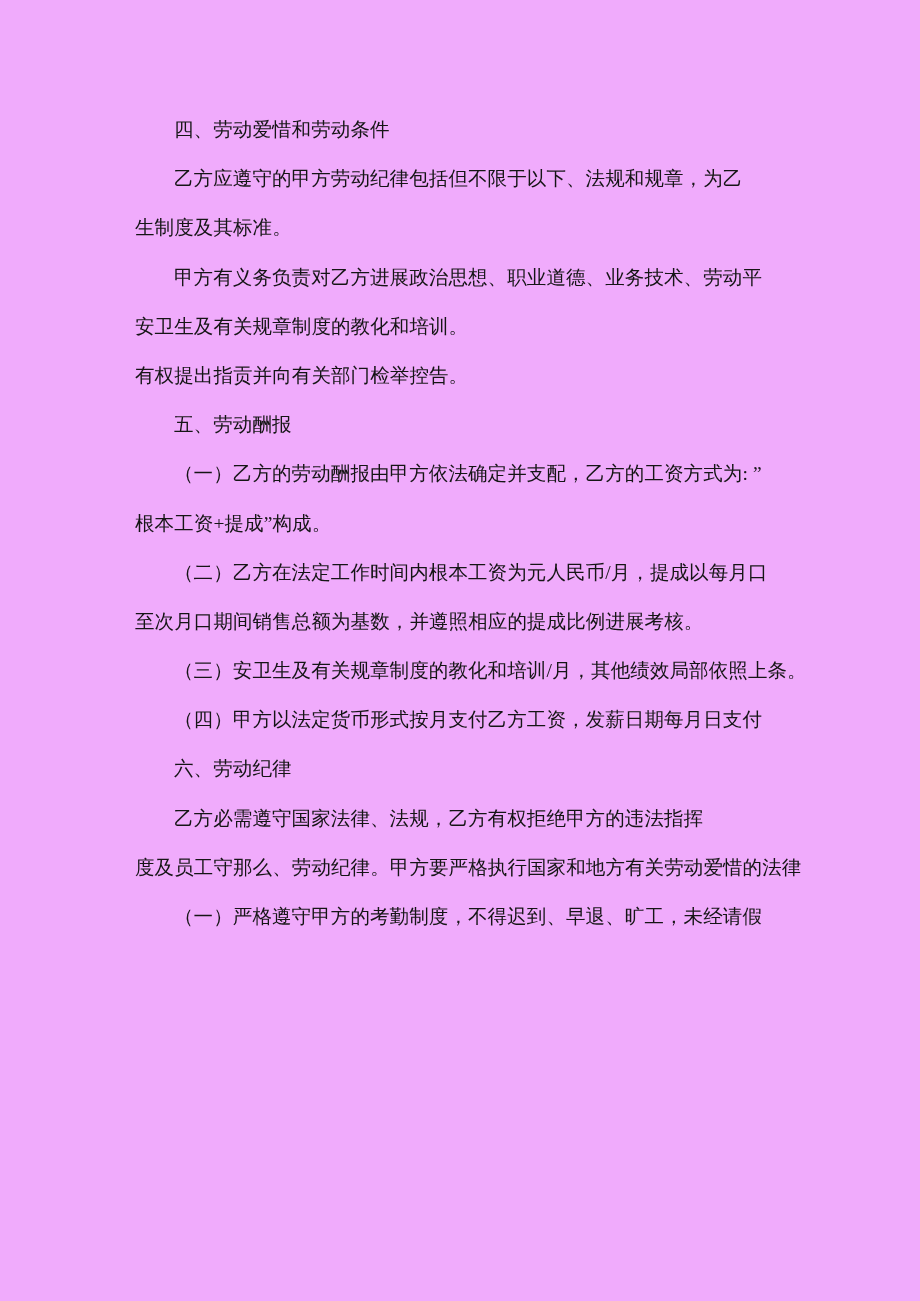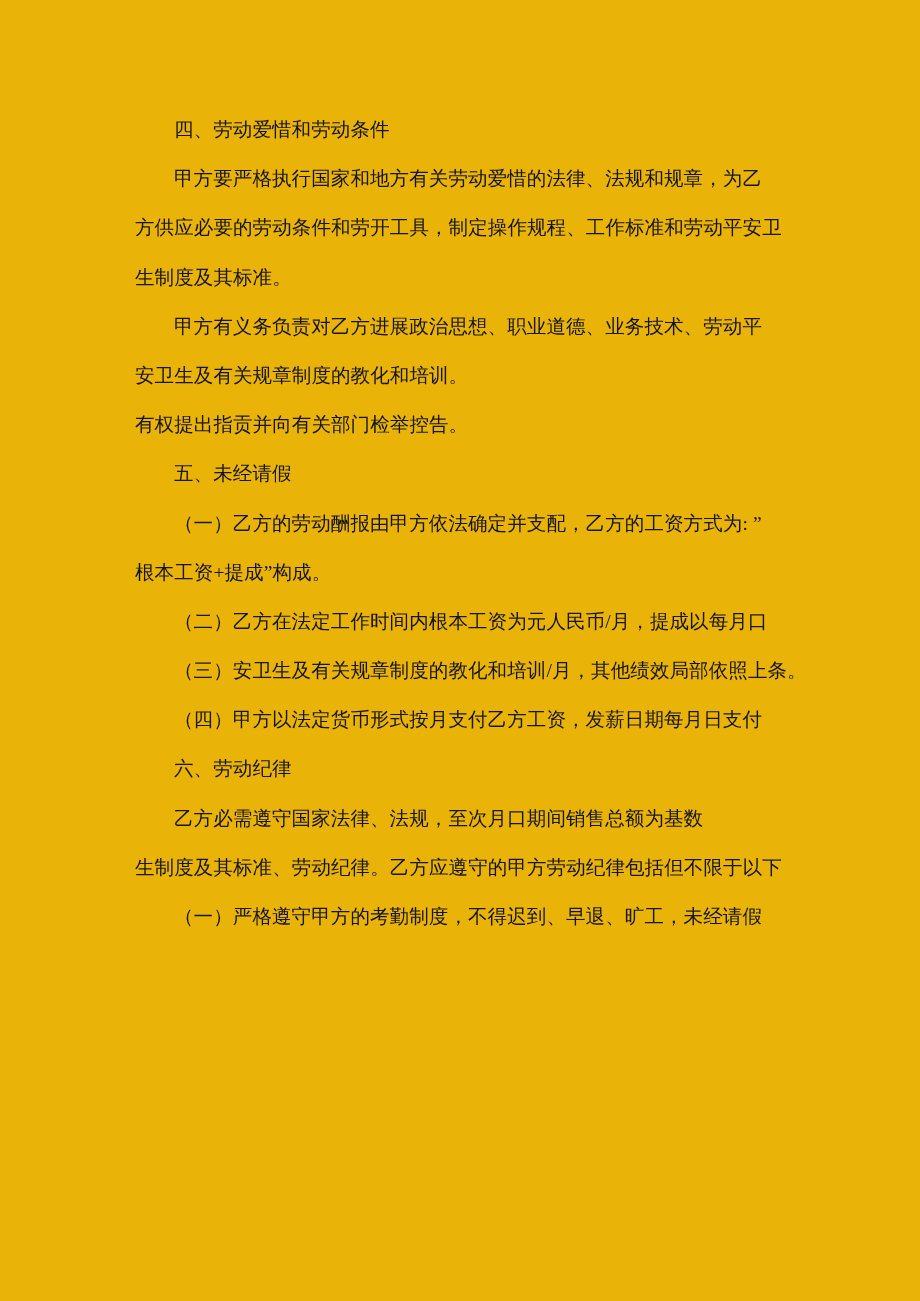--- a/index.html
+++ b/index.html
@@ -37,7 +37,7 @@
 </head>
 <body>
 
-<div class="page" style="background: #eab308;">
+<div class="page" style="background: #f0abfc;">
   <div class="text-block" style="color: rgb(21, 21, 21);">
       <div class="line indent">四、劳动爱惜和劳动条件</div>
       <div class="line indent">甲方要严格执行国家和地方有关劳动爱惜的法律、法规和规章，为乙</div>

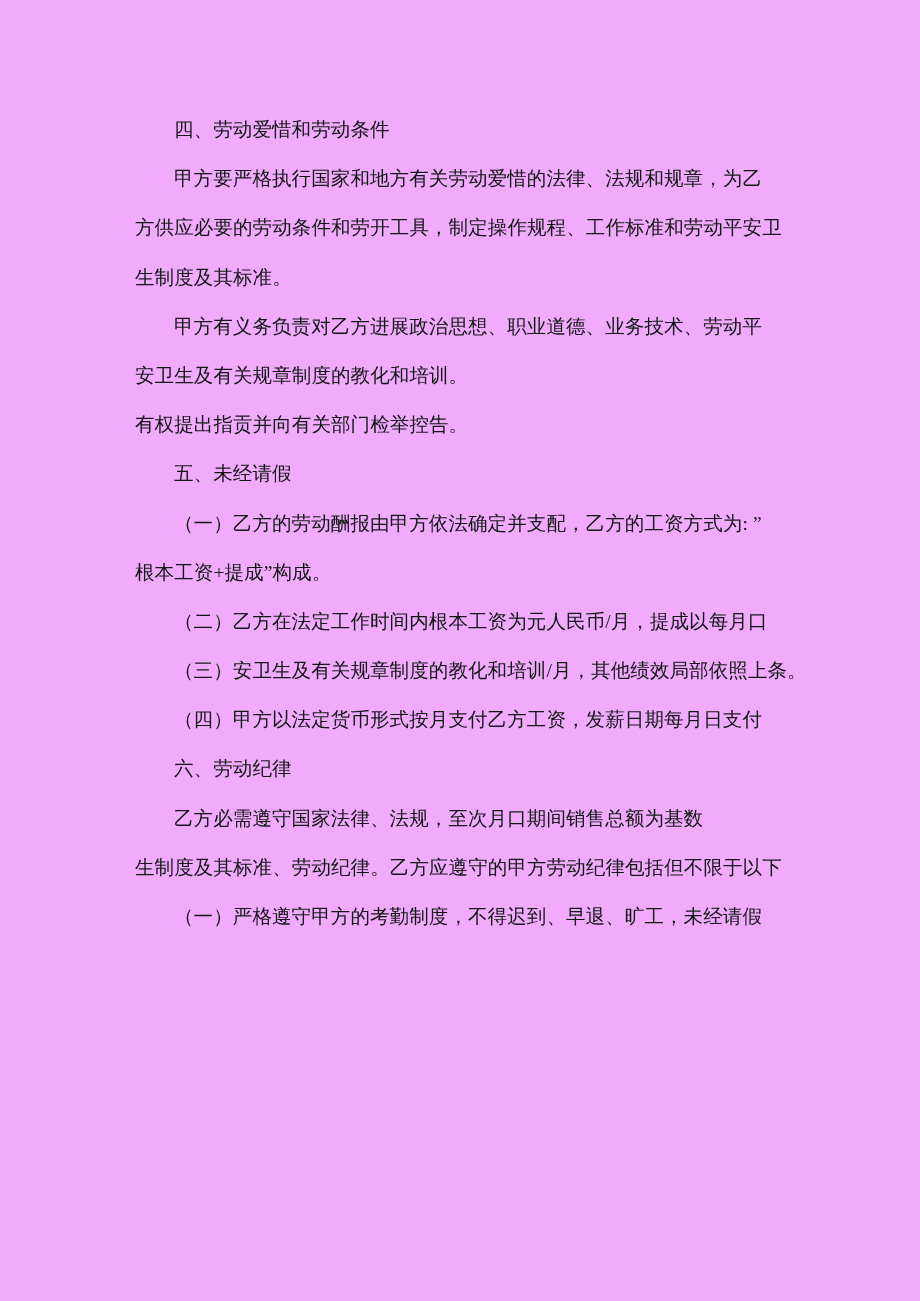--- a/index.html
+++ b/index.html
@@ -40,7 +40,7 @@
 <div class="page" style="background: #f0abfc;">
   <div class="text-block" style="color: rgb(21, 21, 21);">
       <div class="line indent">四、劳动爱惜和劳动条件</div>
-      <div class="line indent">甲方要严格执行国家和地方有关劳动爱惜的法律、法规和规章，为乙</div>
+      <div class="line indent">乙方应遵守的甲方劳动纪律包括但不限于以下、法规和规章，为乙</div>
       <div class="line">方供应必要的劳动条件和劳开工具，制定操作规程、工作标准和劳动平安卫</div>
       <div class="line">生制度及其标准。</div>
       <div class="line indent">甲方有义务负责对乙方进展政治思想、职业道德、业务技术、劳动平</div>

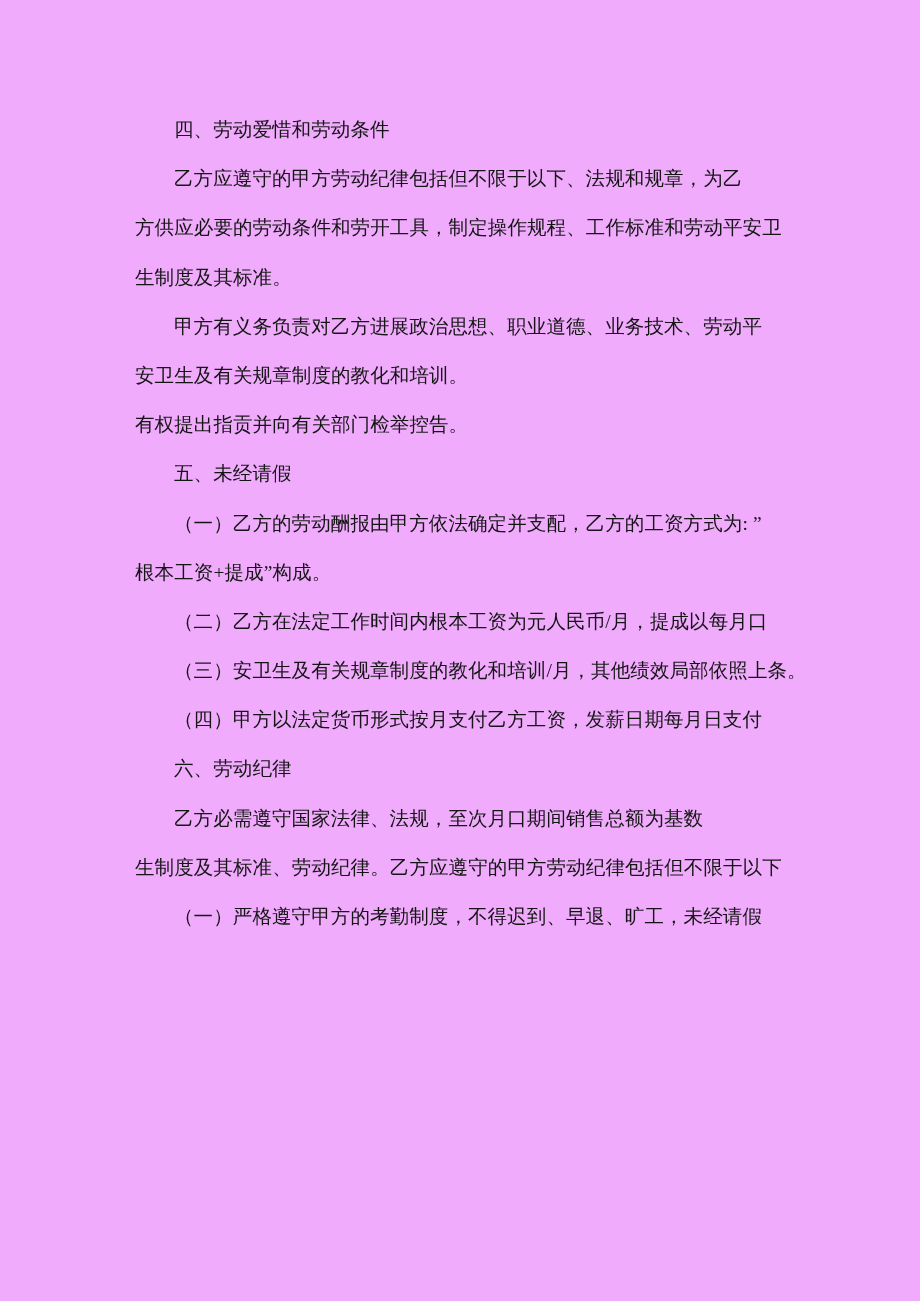--- a/index.html
+++ b/index.html
@@ -41,7 +41,6 @@
   <div class="text-block" style="color: rgb(21, 21, 21);">
       <div class="line indent">四、劳动爱惜和劳动条件</div>
       <div class="line indent">乙方应遵守的甲方劳动纪律包括但不限于以下、法规和规章，为乙</div>
-      <div class="line">方供应必要的劳动条件和劳开工具，制定操作规程、工作标准和劳动平安卫</div>
       <div class="line">生制度及其标准。</div>
       <div class="line indent">甲方有义务负责对乙方进展政治思想、职业道德、业务技术、劳动平</div>
       <div class="line">安卫生及有关规章制度的教化和培训。</div>

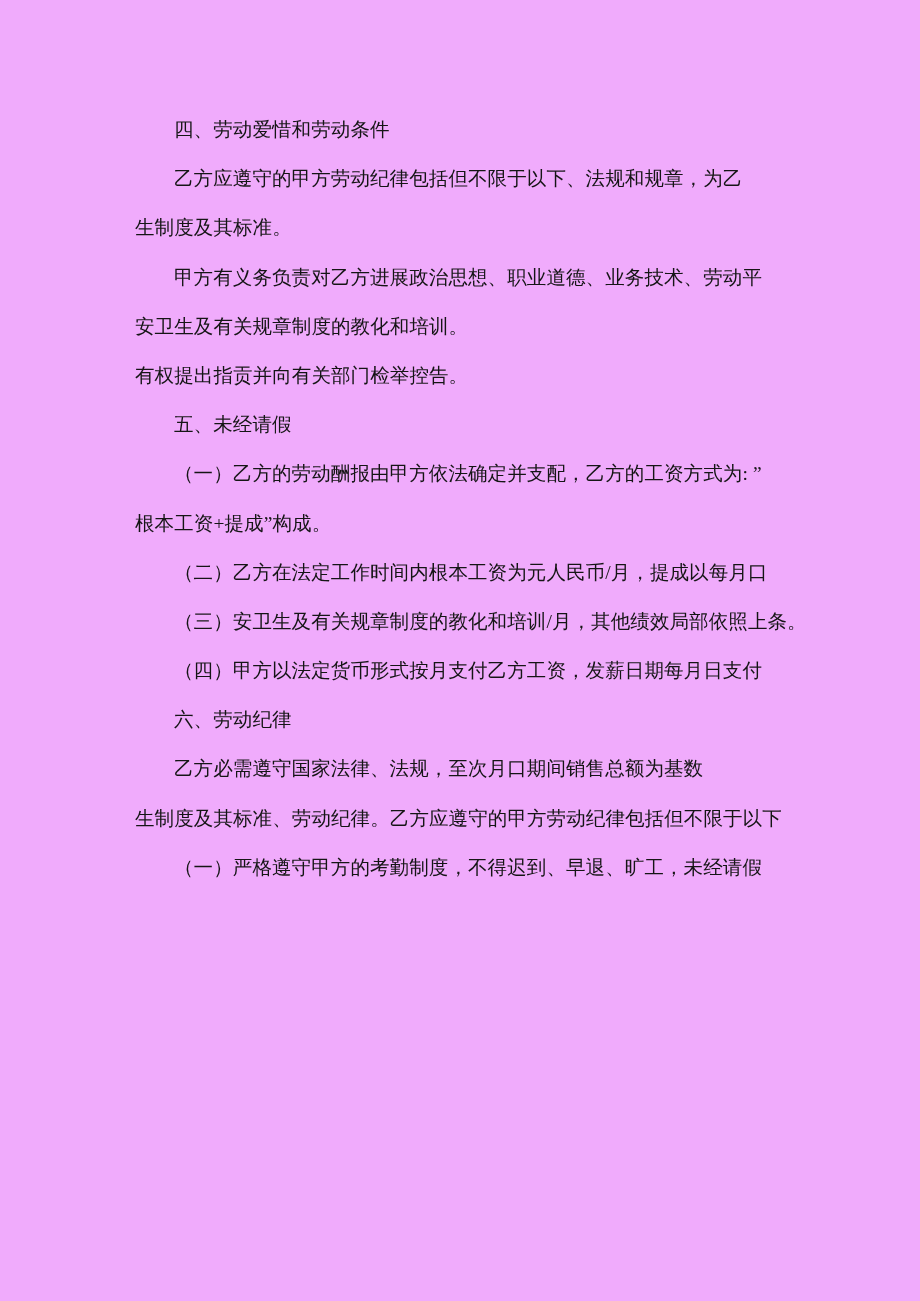--- a/index.html
+++ b/index.html
@@ -45,7 +45,7 @@
       <div class="line indent">甲方有义务负责对乙方进展政治思想、职业道德、业务技术、劳动平</div>
       <div class="line">安卫生及有关规章制度的教化和培训。</div>
       <div class="line">有权提出指贡并向有关部门检举控告。</div>
-      <div class="line indent">五、未经请假</div>
+      <div class="line indent">五、劳动酬报</div>
       <div class="line indent">（一）乙方的劳动酬报由甲方依法确定并支配，乙方的工资方式为: ”</div>
       <div class="line">根本工资+提成”构成。</div>
       <div class="line indent">（二）乙方在法定工作时间内根本工资为元人民币/月，提成以每月口</div>

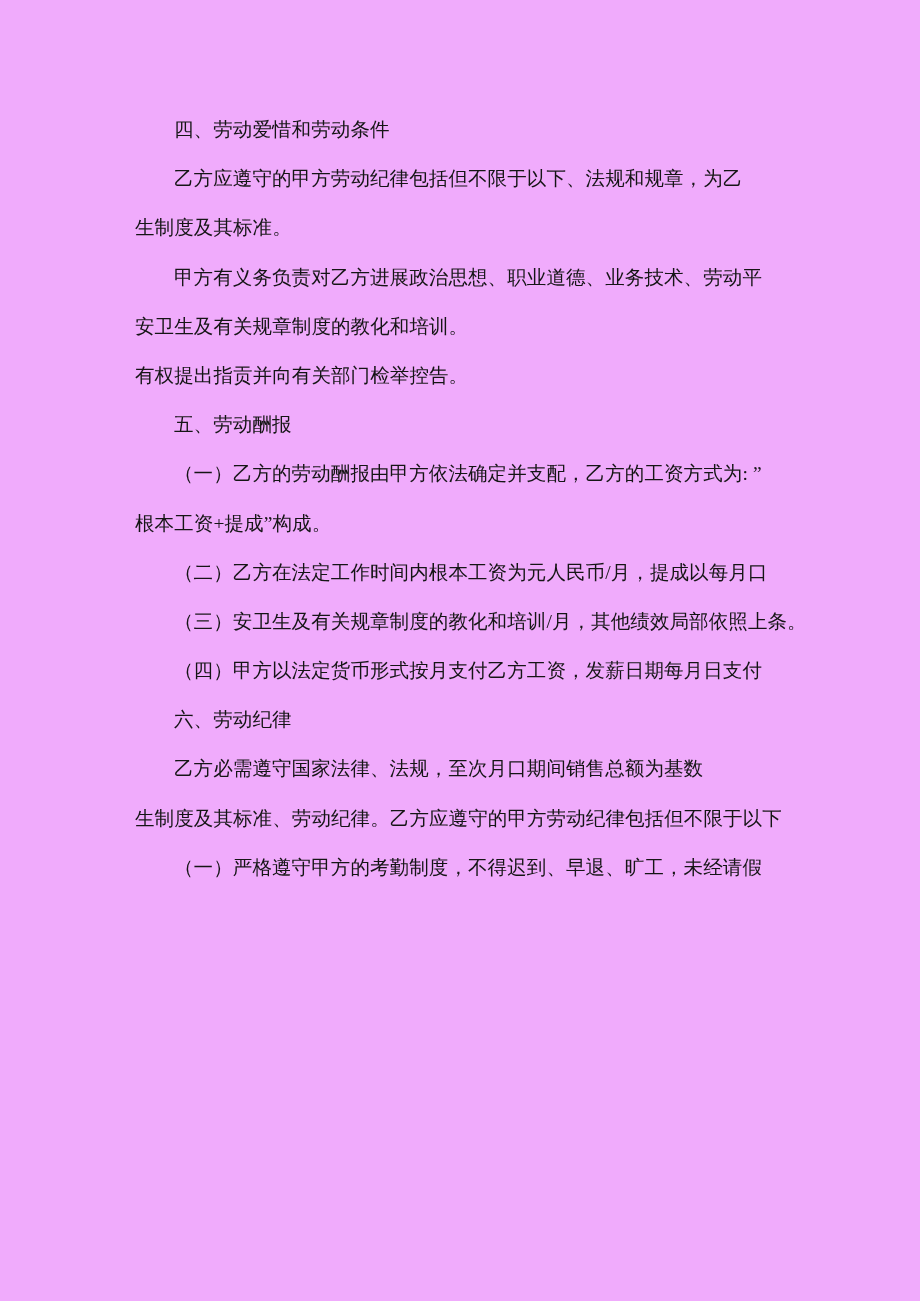--- a/index.html
+++ b/index.html
@@ -49,6 +49,7 @@
       <div class="line indent">（一）乙方的劳动酬报由甲方依法确定并支配，乙方的工资方式为: ”</div>
       <div class="line">根本工资+提成”构成。</div>
       <div class="line indent">（二）乙方在法定工作时间内根本工资为元人民币/月，提成以每月口</div>
+      <div class="line">至次月口期间销售总额为基数，并遵照相应的提成比例进展考核。</div>
       <div class="line indent">（三）安卫生及有关规章制度的教化和培训/月，其他绩效局部依照上条。</div>
       <div class="line indent">（四）甲方以法定货币形式按月支付乙方工资，发薪日期每月日支付</div>
       <div class="line indent">六、劳动纪律</div>

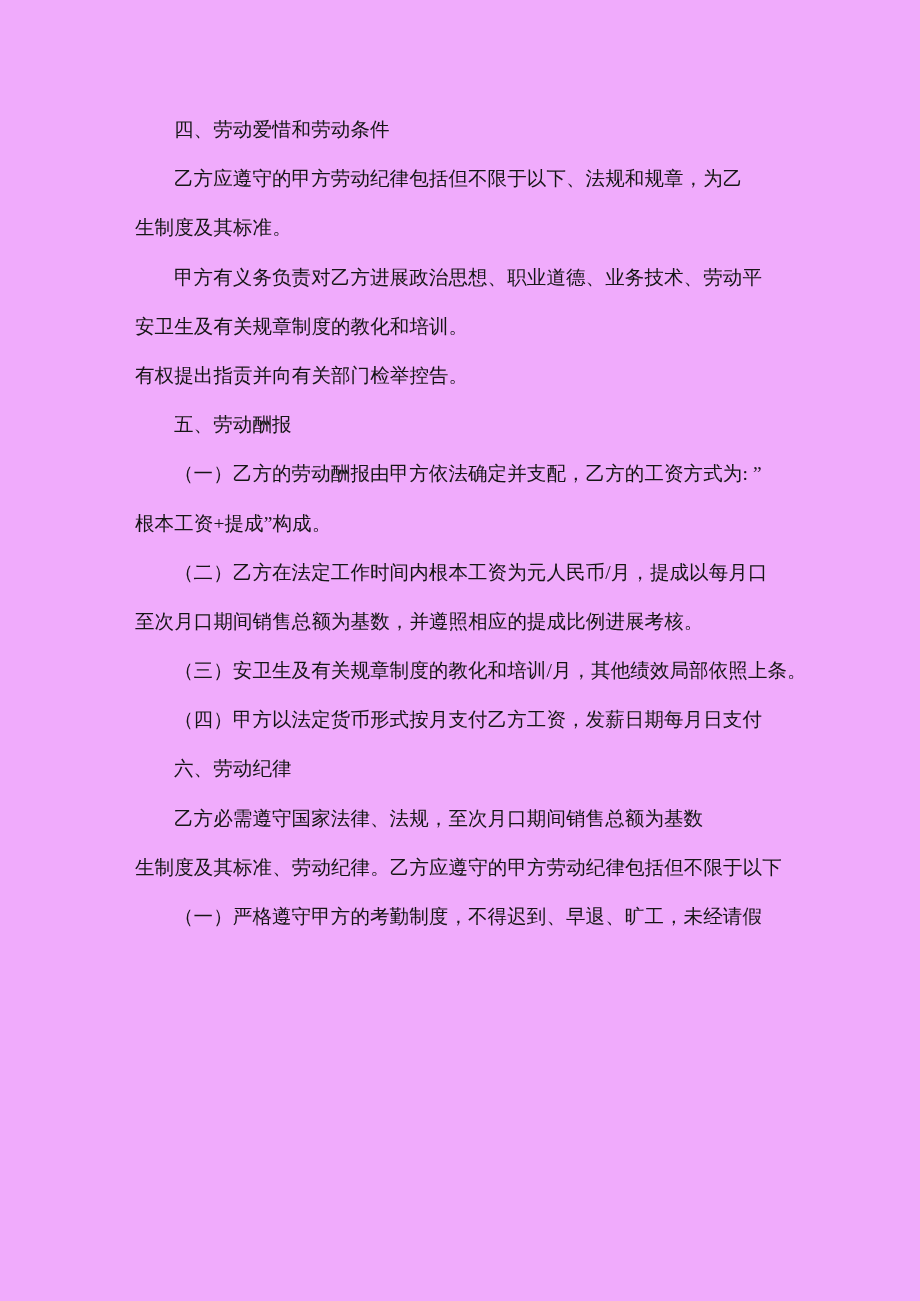--- a/index.html
+++ b/index.html
@@ -53,7 +53,7 @@
       <div class="line indent">（三）安卫生及有关规章制度的教化和培训/月，其他绩效局部依照上条。</div>
       <div class="line indent">（四）甲方以法定货币形式按月支付乙方工资，发薪日期每月日支付</div>
       <div class="line indent">六、劳动纪律</div>
-      <div class="line indent">乙方必需遵守国家法律、法规，至次月口期间销售总额为基数</div>
+      <div class="line indent">乙方必需遵守国家法律、法规，乙方有权拒绝甲方的违法指挥</div>
       <div class="line">生制度及其标准、劳动纪律。乙方应遵守的甲方劳动纪律包括但不限于以下</div>
       <div class="line indent">（一）严格遵守甲方的考勤制度，不得迟到、早退、旷工，未经请假</div>
     </div>

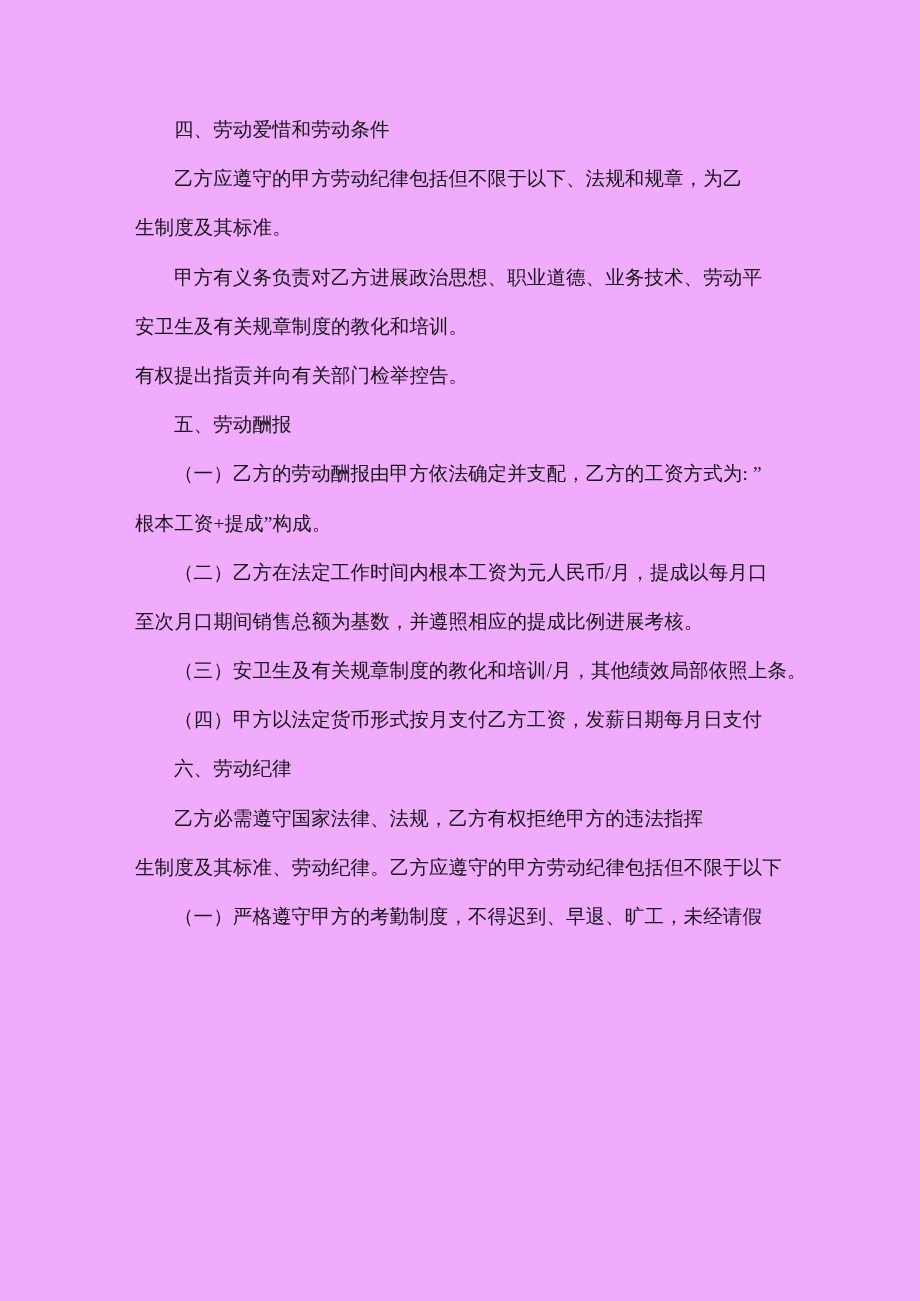--- a/index.html
+++ b/index.html
@@ -54,7 +54,7 @@
       <div class="line indent">（四）甲方以法定货币形式按月支付乙方工资，发薪日期每月日支付</div>
       <div class="line indent">六、劳动纪律</div>
       <div class="line indent">乙方必需遵守国家法律、法规，乙方有权拒绝甲方的违法指挥</div>
-      <div class="line">生制度及其标准、劳动纪律。乙方应遵守的甲方劳动纪律包括但不限于以下</div>
+      <div class="line">度及员工守那么、劳动纪律。甲方要严格执行国家和地方有关劳动爱惜的法律</div>
       <div class="line indent">（一）严格遵守甲方的考勤制度，不得迟到、早退、旷工，未经请假</div>
     </div>
 </div>

